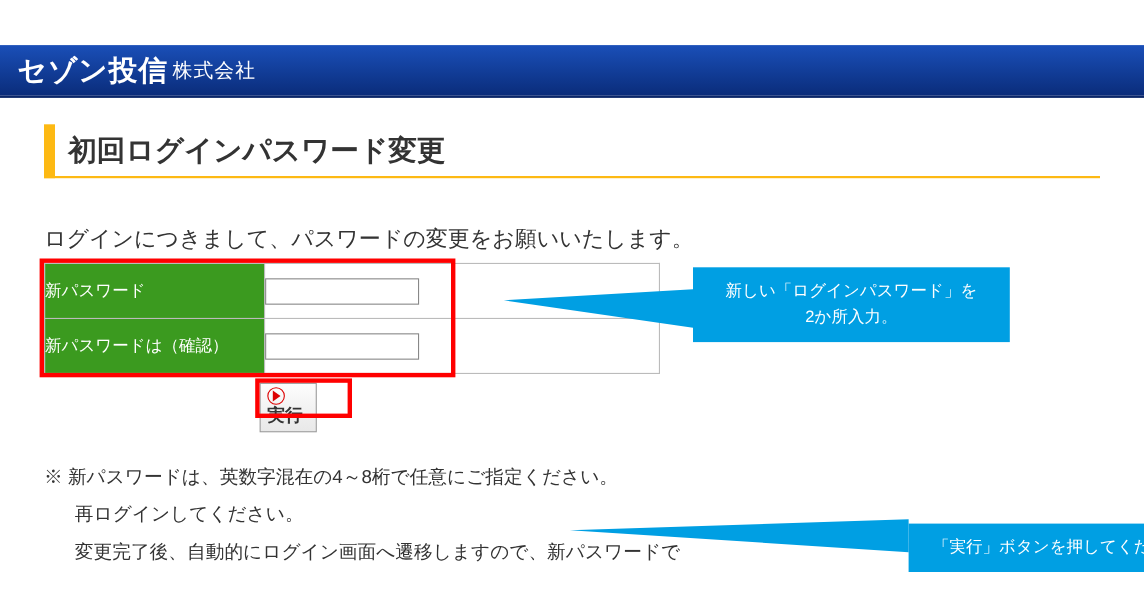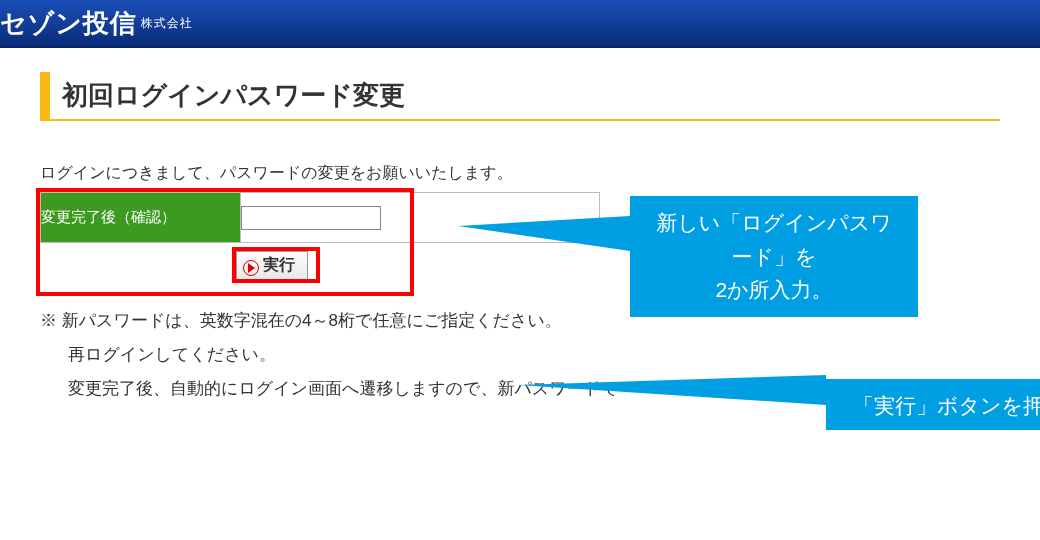--- a/index.html
+++ b/index.html
@@ -16,6 +16,8 @@
       border-bottom: 2px solid #0a2668;
       display: flex;
       align-items: center;
+      padding-left: 16px;
+      margin-top: 41px;
     }
     .logo-text {
       color: #fff;

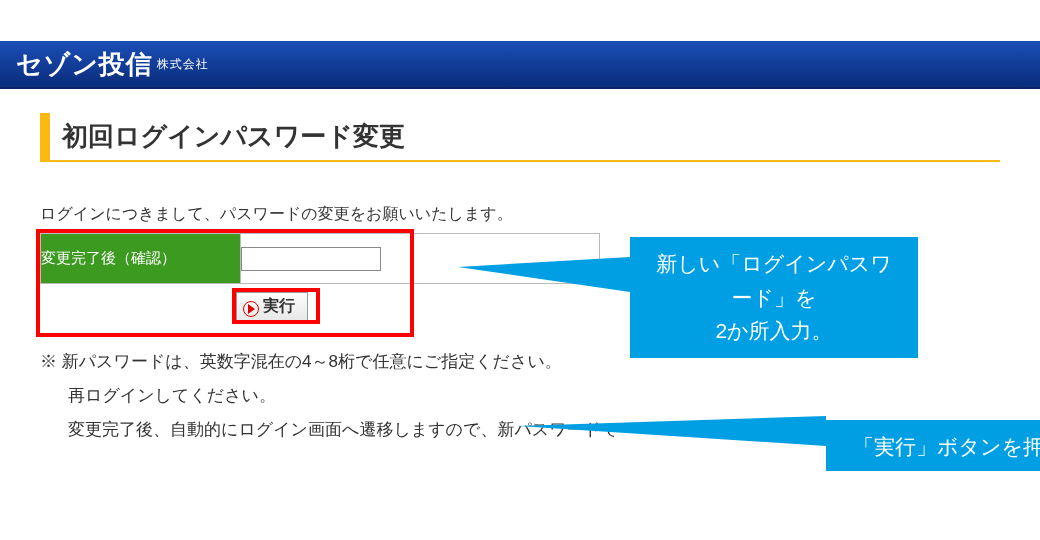--- a/index.html
+++ b/index.html
@@ -27,7 +27,7 @@
     }
     .logo-suffix {
       color: #fff;
-      font-size: 12px;
+      font-size: 18px;
       margin-left: 4px;
       letter-spacing: 1px;
     }

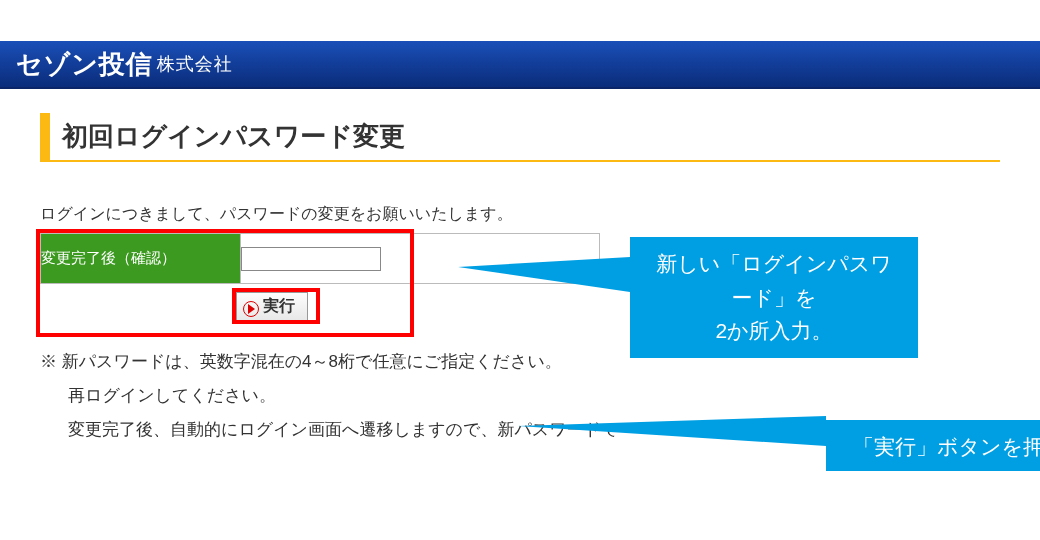--- a/index.html
+++ b/index.html
@@ -47,7 +47,7 @@
       color: #333;
     }
     .intro-text {
-      font-size: 16px;
+      font-size: 20px;
       margin-bottom: 8px;
     }
     .form-wrap {

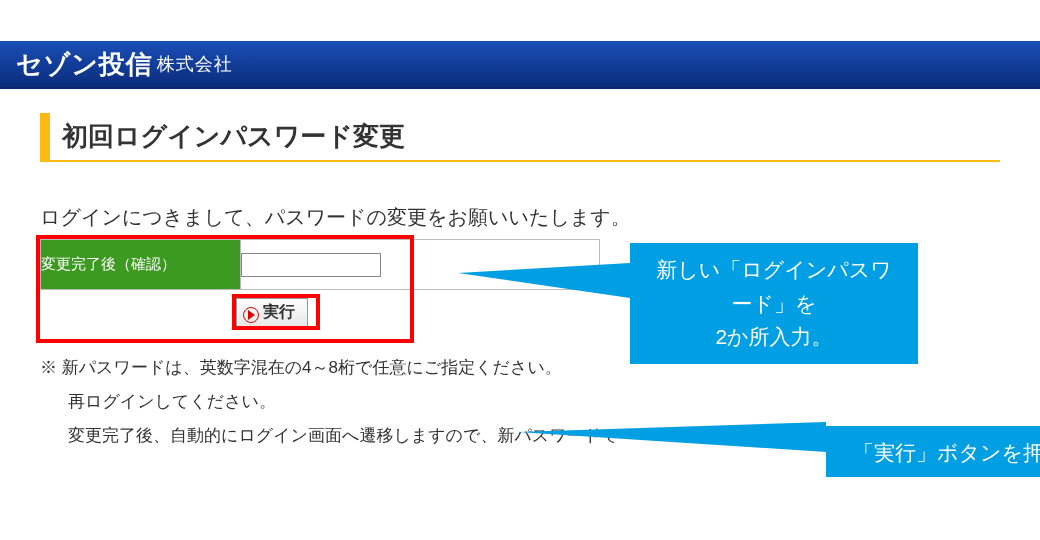--- a/index.html
+++ b/index.html
@@ -210,6 +210,12 @@
 
     <table class="form-table">
       <tbody>
+          <tr>
+        <td class="label-cell">新パスワード</td>
+        <td class="input-cell">
+          <input type="password" class="pw-input" style="">
+        </td>
+      </tr>
       <tr>
         <td class="label-cell">変更完了後（確認）</td>
         <td class="input-cell">

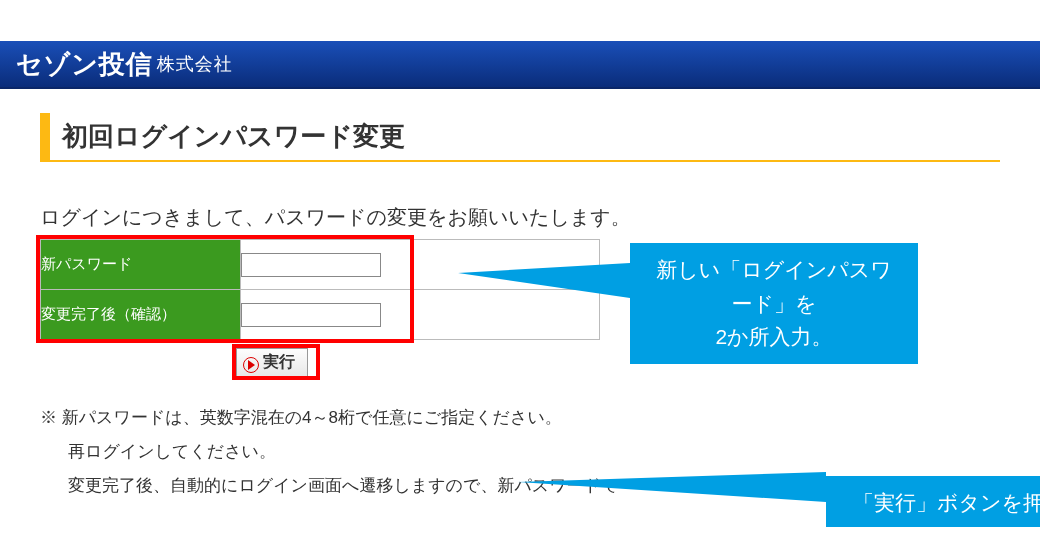--- a/index.html
+++ b/index.html
@@ -147,7 +147,7 @@
       position: absolute;
       background: #009fe3;
       color: #fff;
-      font-size: 21px;
+      font-size: 15px;
       text-align: center;
       padding: 10px 20px;
       line-height: 1.6;

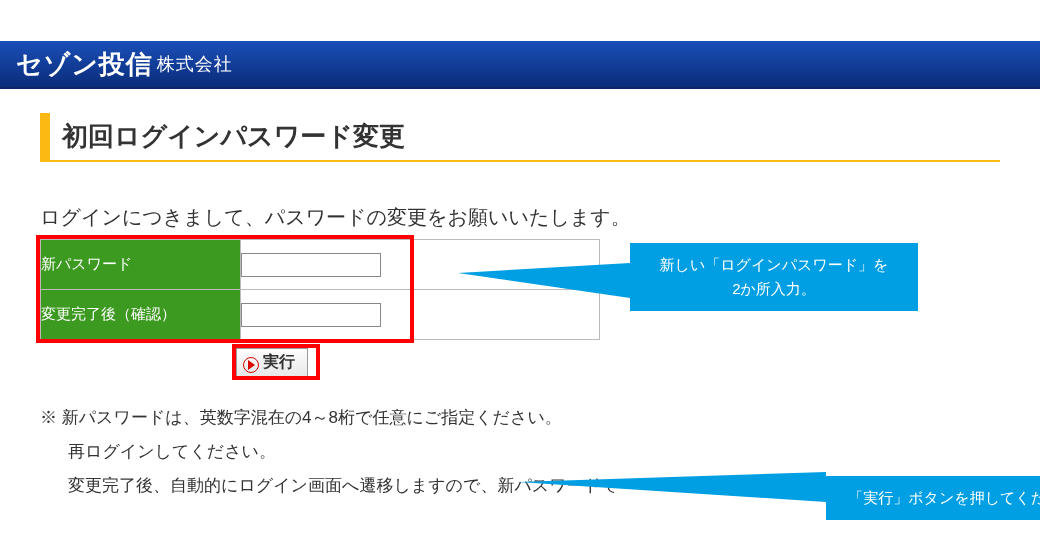--- a/index.html
+++ b/index.html
@@ -217,7 +217,7 @@
         </td>
       </tr>
       <tr>
-        <td class="label-cell">変更完了後（確認）</td>
+        <td class="label-cell">新パスワードは（確認）</td>
         <td class="input-cell">
           <input type="password" class="pw-input" style="">
         </td>

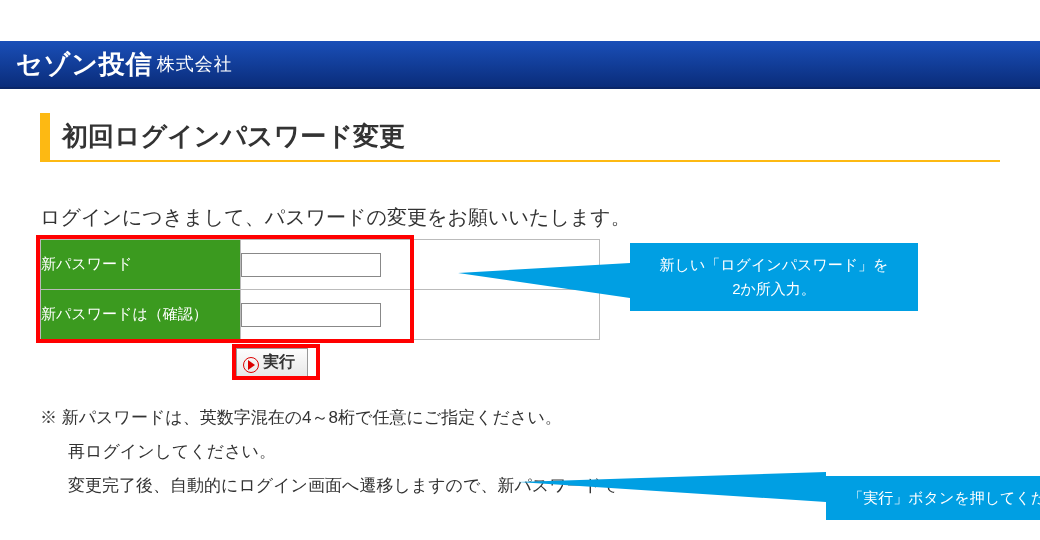--- a/index.html
+++ b/index.html
@@ -99,7 +99,7 @@
     }
     .ui-btn {
       display: inline-flex;
-      align-items: flex-end;
+      align-items: flex-start;
       background: linear-gradient(to bottom, #fdfdfd 0%, #e8e8e8 100%);
       border: 1px solid #999;
       padding: 3px 12px 3px 6px;
@@ -108,6 +108,7 @@
       color: #333;
       cursor: pointer;
       margin-right: 0;
+      flex-direction: column;
     }
     .btn-icon {
       width: 16px;

